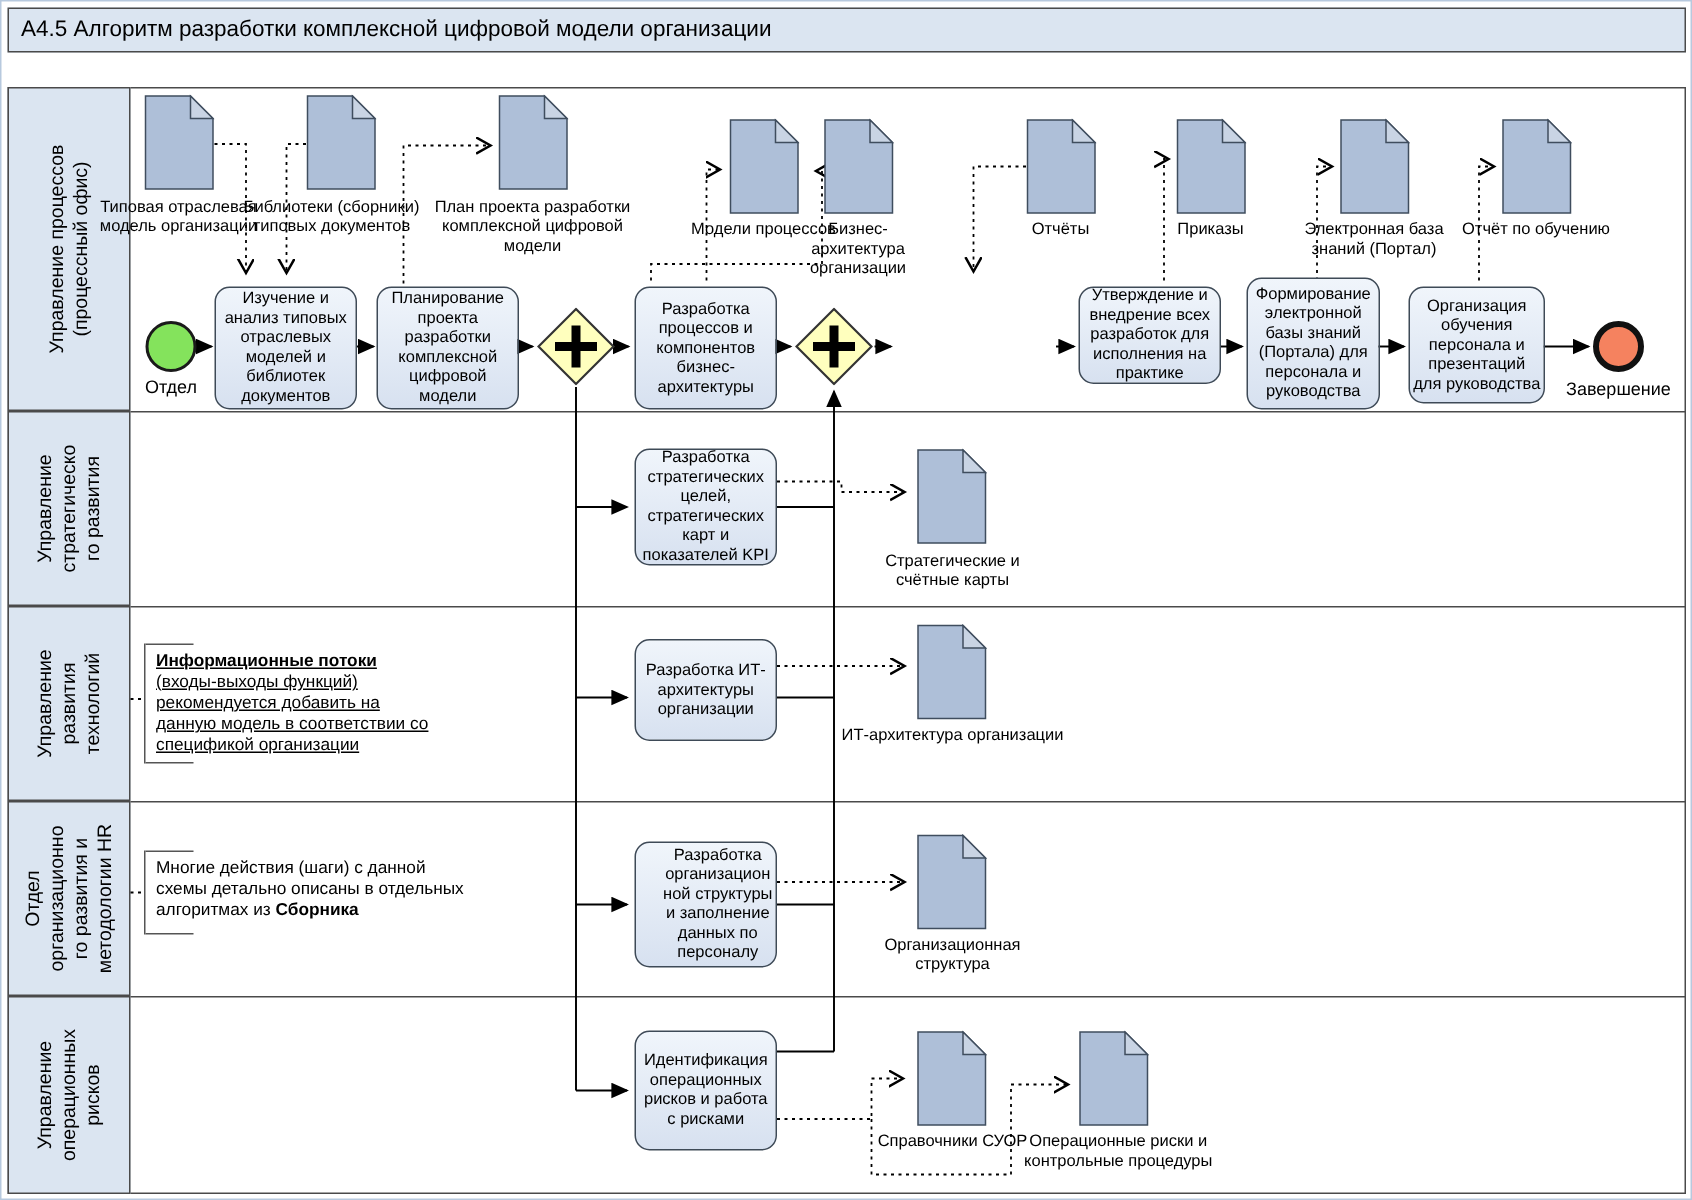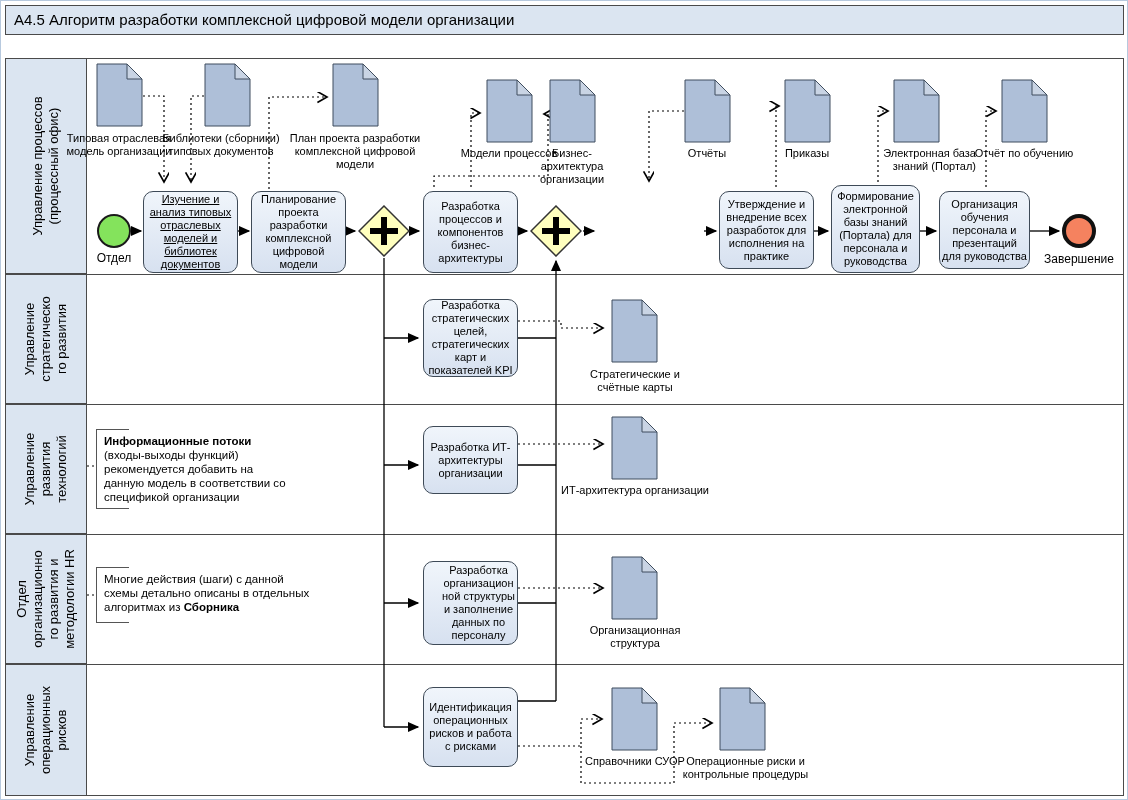--- a/index.html
+++ b/index.html
@@ -186,7 +186,7 @@
         <path d="M31,1 V16 H46 Z" fill="#c9d4e4" stroke="#3f4d5e"></path>
       </svg>
   </div>
-  <div class="doclabel" style="left:855px;top:146px;width:120px;text-align:right;">Электронная база знаний (Портал)</div>
+  <div class="doclabel" style="left:855px;top:146px;width:120px;">Электронная база знаний (Портал)</div>
 
   <div class="doc" style="left:1000px;top:78px;">
     <svg width="47" height="64" viewBox="0 0 47 64">

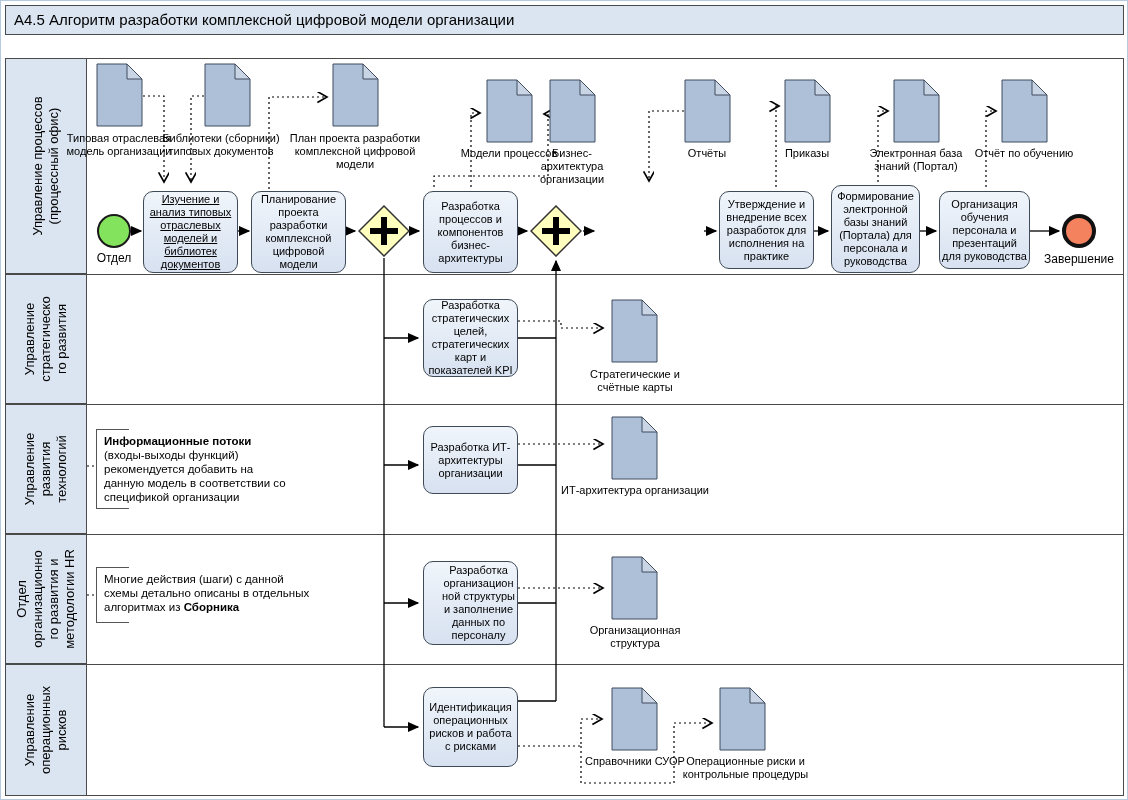--- a/index.html
+++ b/index.html
@@ -199,7 +199,7 @@
   <div class="event-start" style="left:96px;top:213px;"></div>
   <div class="evlabel" style="left:83px;top:250px;width:60px;">Отдел</div>
 
-  <div class="node" style="left:142px;top:190px;width:95px;height:82px;text-decoration:underline;">Изучение и анализ типовых отраслевых моделей и библиотек документов</div>
+  <div class="node" style="left:142px;top:190px;width:95px;height:82px;">Изучение и анализ типовых отраслевых моделей и библиотек документов</div>
   <div class="node" style="left:250px;top:190px;width:95px;height:82px;">Планирование проекта разработки комплексной цифровой модели</div>
 
   <div class="gw" style="left:357px;top:204px;">

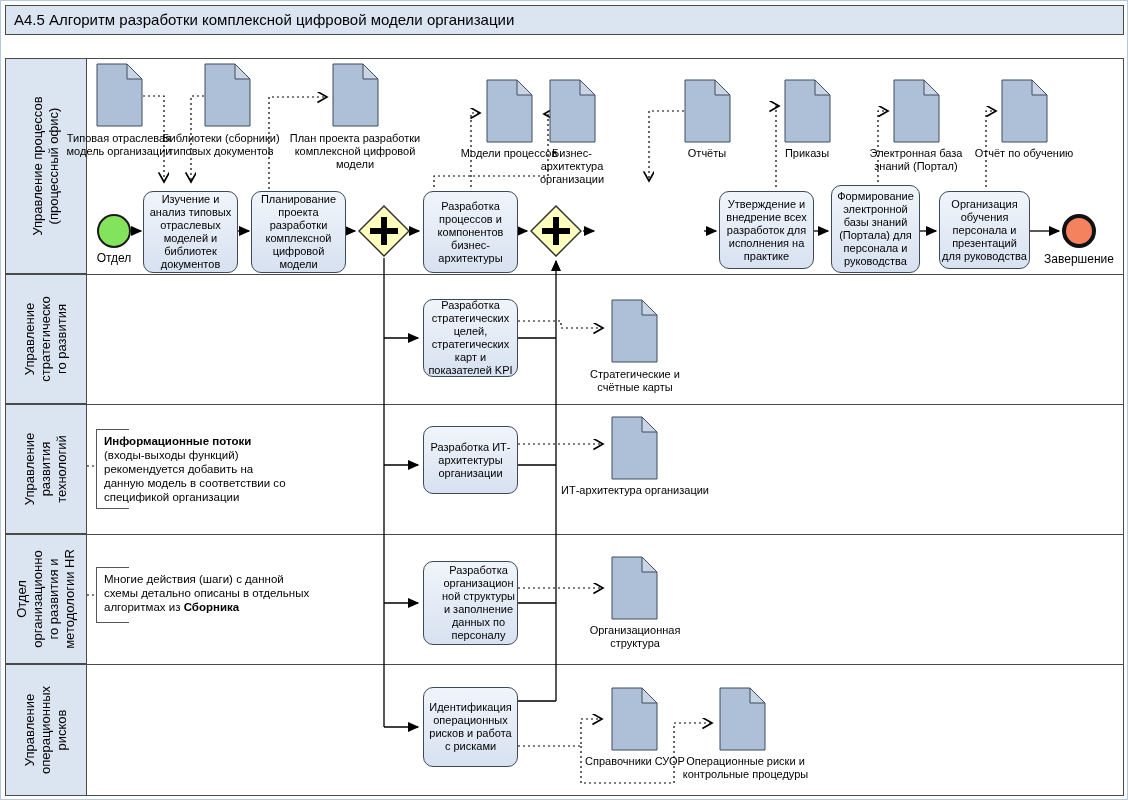--- a/index.html
+++ b/index.html
@@ -218,7 +218,7 @@
     </svg>
   </div>
 
-  <div class="node" style="left:718px;top:190px;width:95px;height:78px;">Утверждение и внедрение всех разработок для исполнения на практике</div>
+  <div class="node" style="left:718px;top:190px;width:95px;height:65px;">Утверждение и внедрение всех разработок для исполнения на практике</div>
   <div class="node" style="left:830px;top:184px;width:89px;height:88px;">Формирование электронной базы знаний (Портала) для персонала и руководства</div>
   <div class="node" style="left:938px;top:190px;width:91px;height:78px;">Организация обучения персонала и презентаций для руководства</div>
 

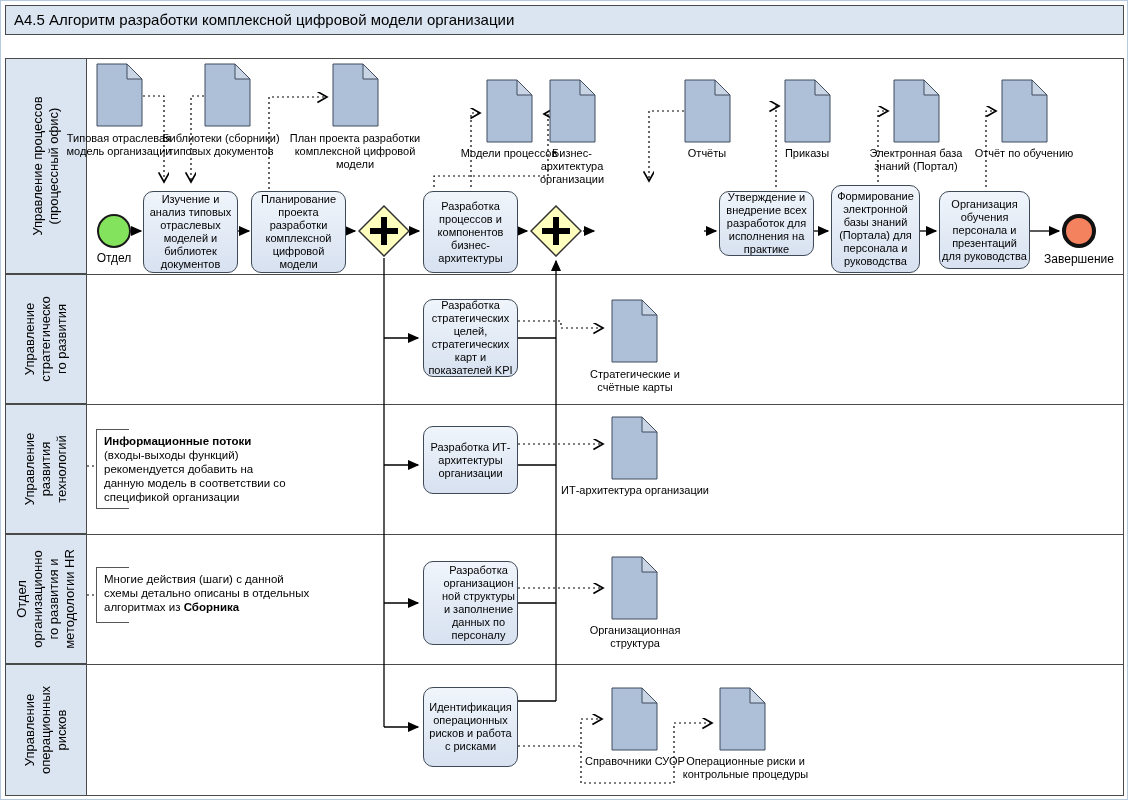--- a/index.html
+++ b/index.html
@@ -234,7 +234,7 @@
   </div>
   <div class="doclabel" style="left:574px;top:367px;width:120px;">Стратегические и счётные карты</div>
 
-  <div class="annot" style="left:95px;top:428px;width:195px;height:80px;">
+  <div class="annot" style="left:95px;top:428px;width:195px;height:80px;text-decoration:underline;">
     <b class="annot-bold">Информационные потоки</b><span>(входы-выходы функций) рекомендуется добавить на данную модель в соответствии со спецификой организации</span>
   </div>
   <div class="node" style="left:422px;top:425px;width:95px;height:68px;">Разработка ИТ-архитектуры организации</div>

